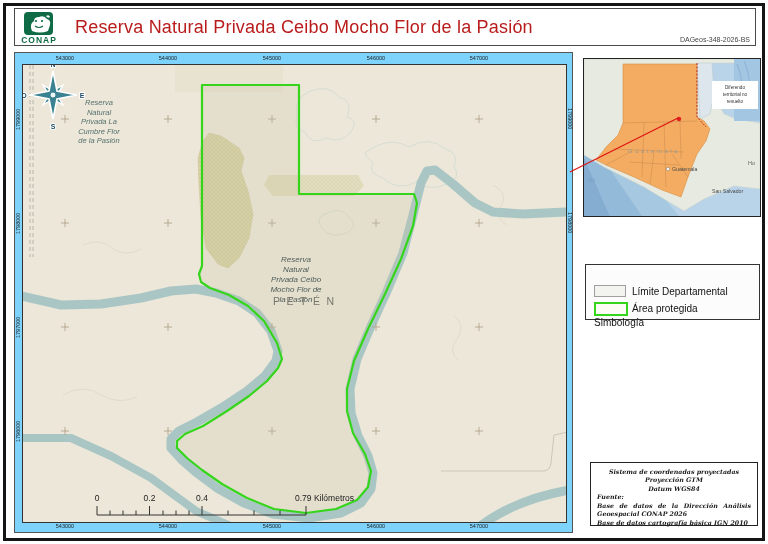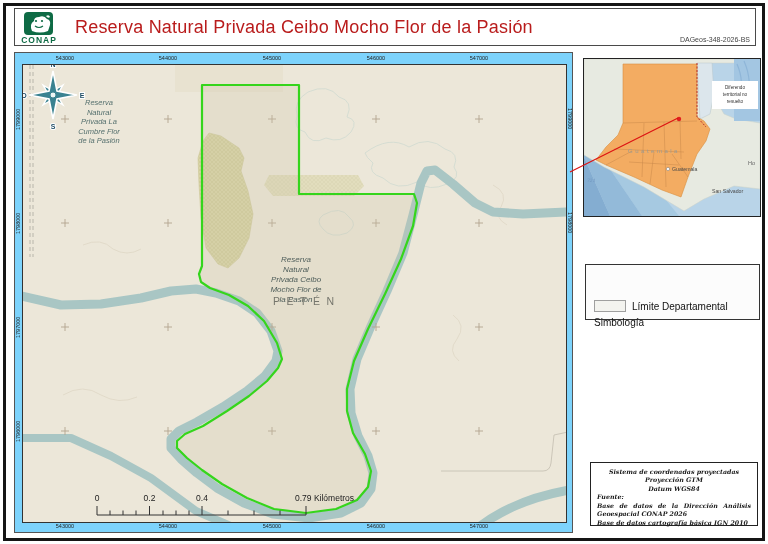--- a/index.html
+++ b/index.html
@@ -229,7 +229,7 @@
 
   <div class="legend">
     <div class="legend-title">Simbología</div>
-    <div class="legend-item" style="top:35px">
+    <div class="legend-item" style="top:20px">
       <span class="swatch sw-dept"></span>
       <span class="lab">Límite Departamental</span>
     </div>

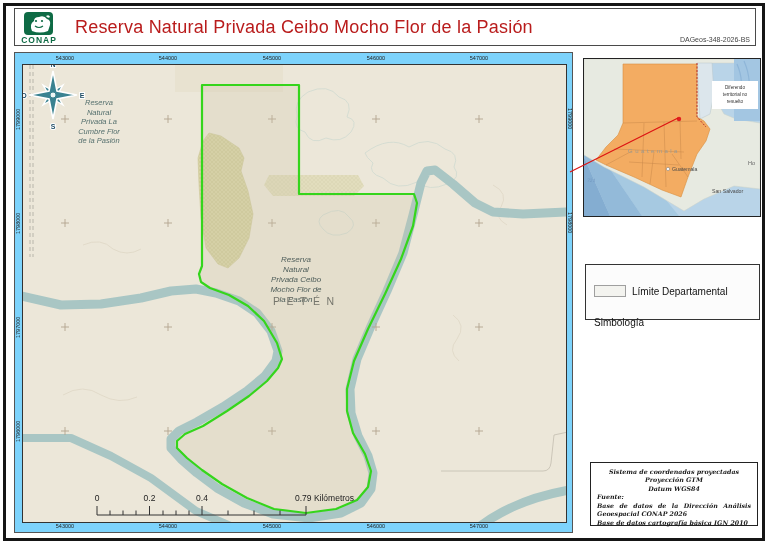--- a/index.html
+++ b/index.html
@@ -233,6 +233,10 @@
       <span class="swatch sw-dept"></span>
       <span class="lab">Límite Departamental</span>
     </div>
+    <div class="legend-item" style="top:37px">
+      <span class="swatch sw-prot"></span>
+      <span class="lab">Área protegida</span>
+    </div>
   </div>
 
   <div class="credits">

